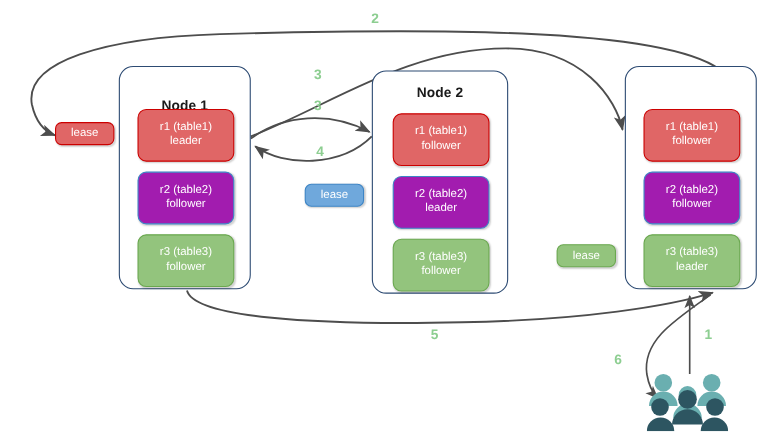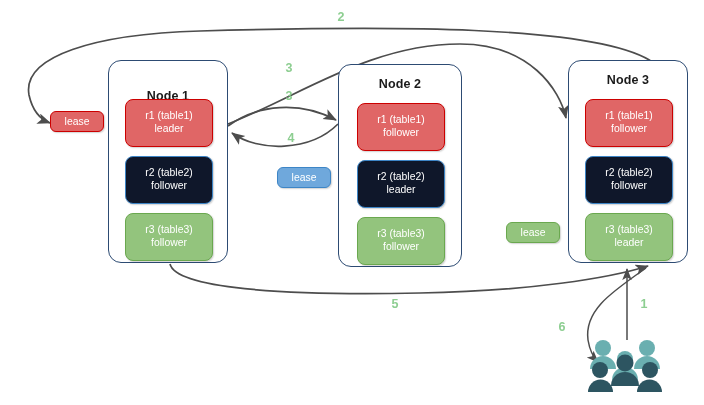--- a/index.html
+++ b/index.html
@@ -102,7 +102,6 @@
   </div>
 
   <div class="node-box" style="left:568px;top:60px;width:120px;height:203px;">
-    <div class="node-title" style="top:12px;">Node 3</div>
 
     <div class="replica r-red" style="left:16px;top:38px;width:88px;height:48px;">
       <span class="l1">r1 (table1)</span>

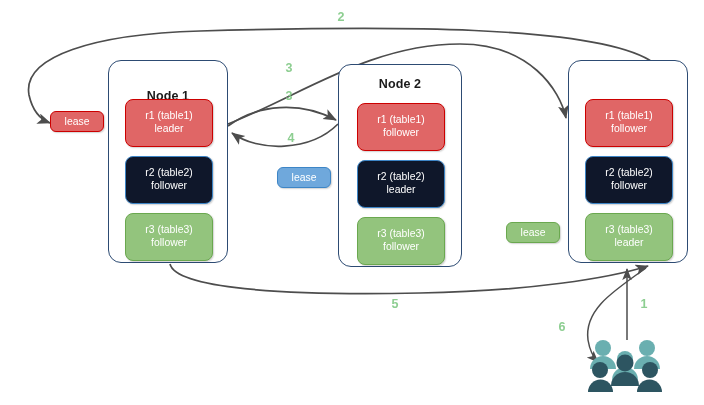--- a/index.html
+++ b/index.html
@@ -20,7 +20,7 @@
            box-shadow:1px 1px 1.5px rgba(0,0,0,.18);}
   .replica .l1,.replica .l2{display:block;}
   .r-red{background:#e06666;border:1.4px solid #cc0000;}
-  .r-blue{background:#0f172a;border:1.4px solid #3d85c6;}
+  .r-blue{background:#a21caf;border:1.4px solid #3d85c6;}
   .r-green{background:#93c47d;border:1.4px solid #6aa84f;}
 
   .lease{position:absolute;border-radius:6px;box-sizing:border-box;

